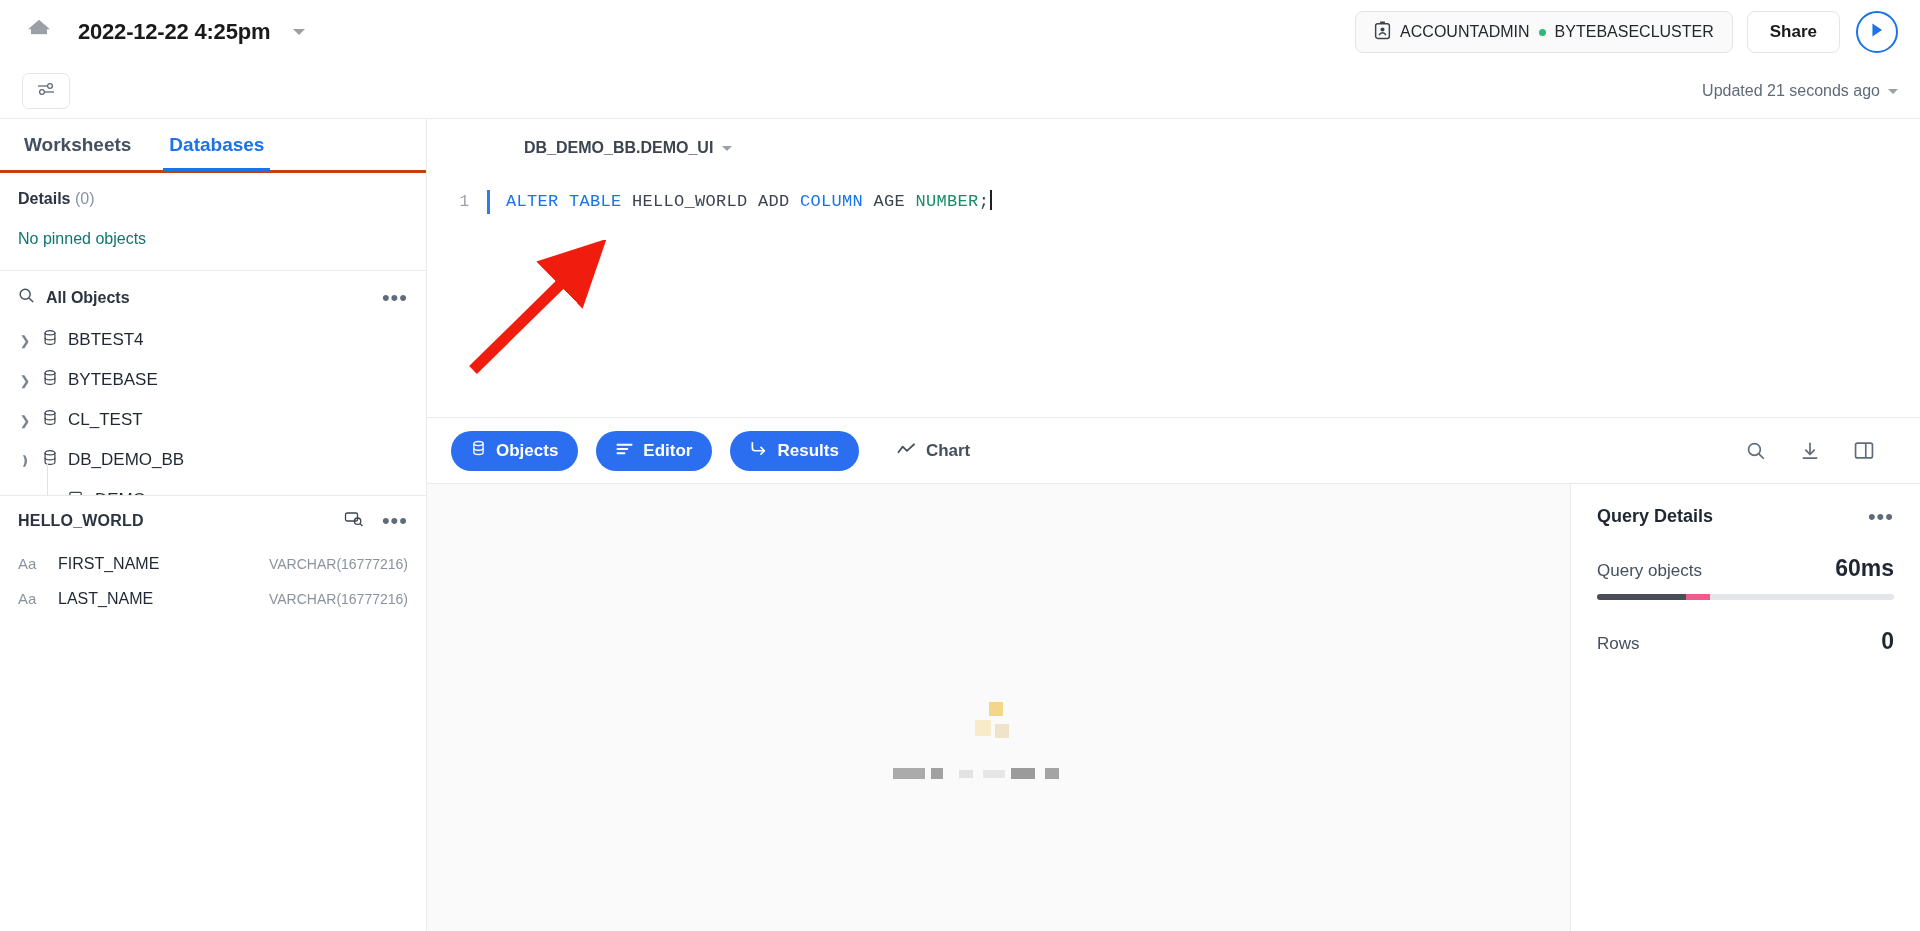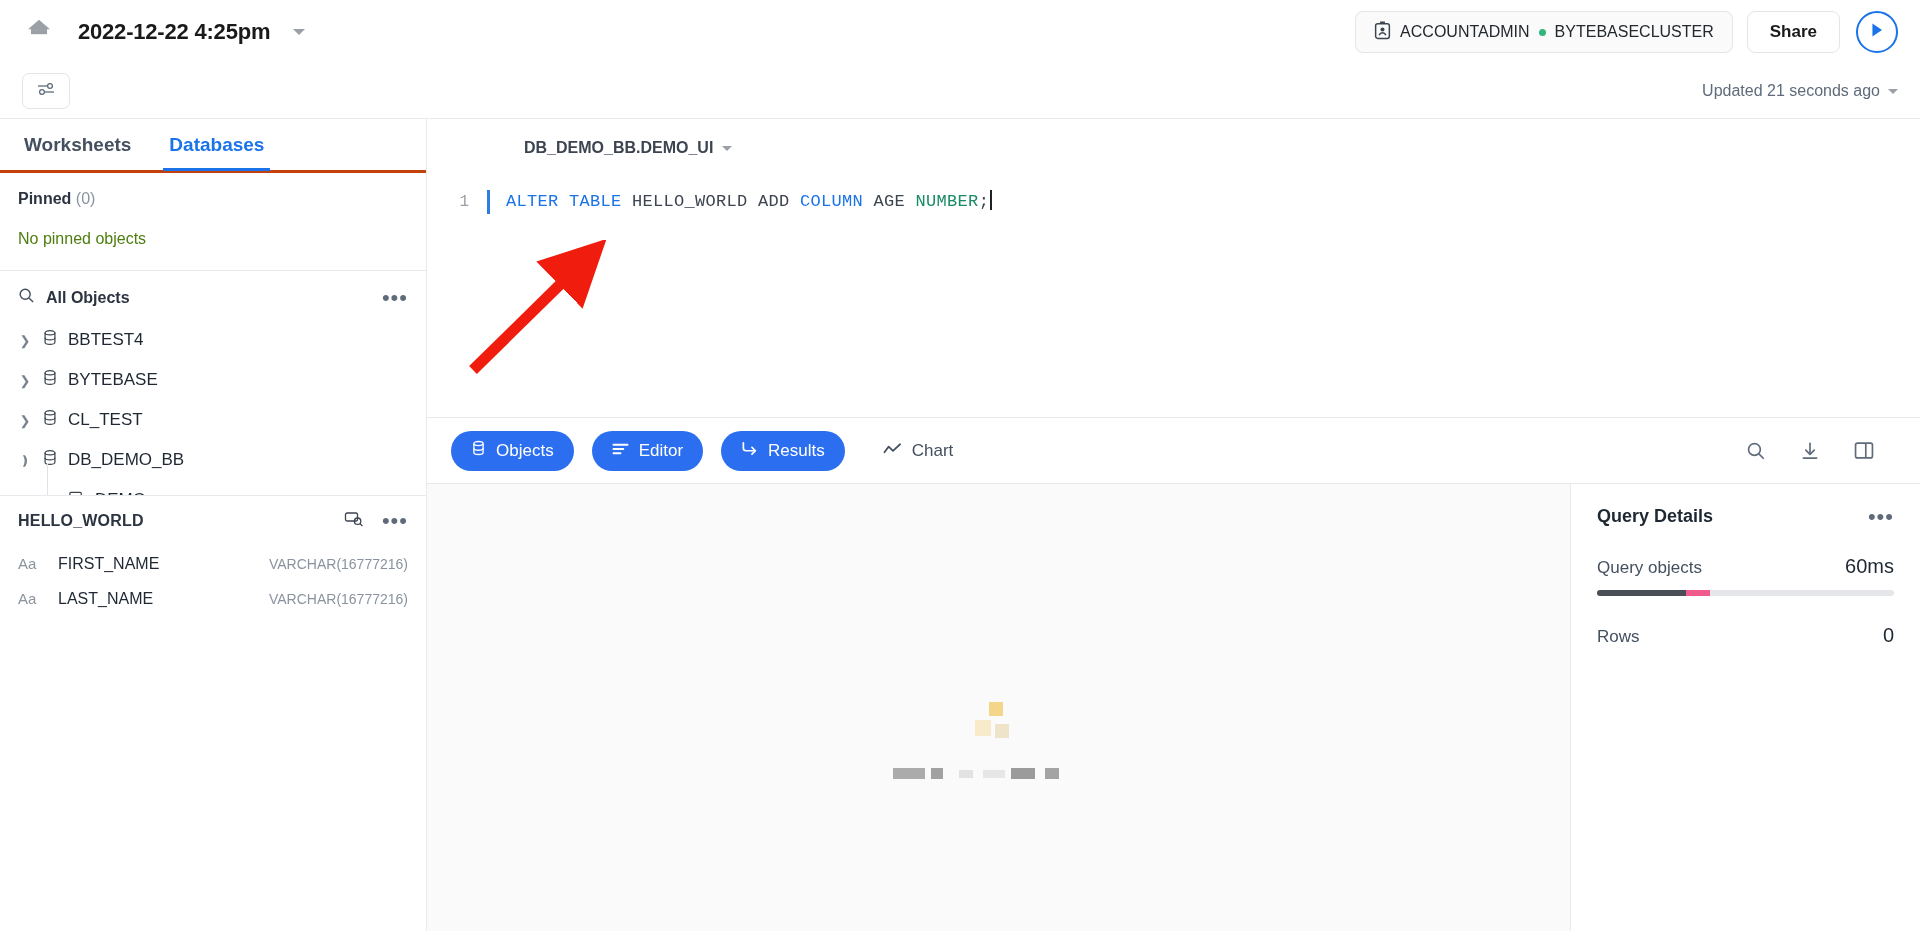--- a/index.html
+++ b/index.html
@@ -260,7 +260,7 @@
 
       <div class="pinned-sec">
         <div class="pinned-hd">
-          <span>Pinned</span>
+          <span>Details</span>
           <span class="cnt">(0)</span>
         </div>
         <div class="pinned-empty">No pinned objects</div>

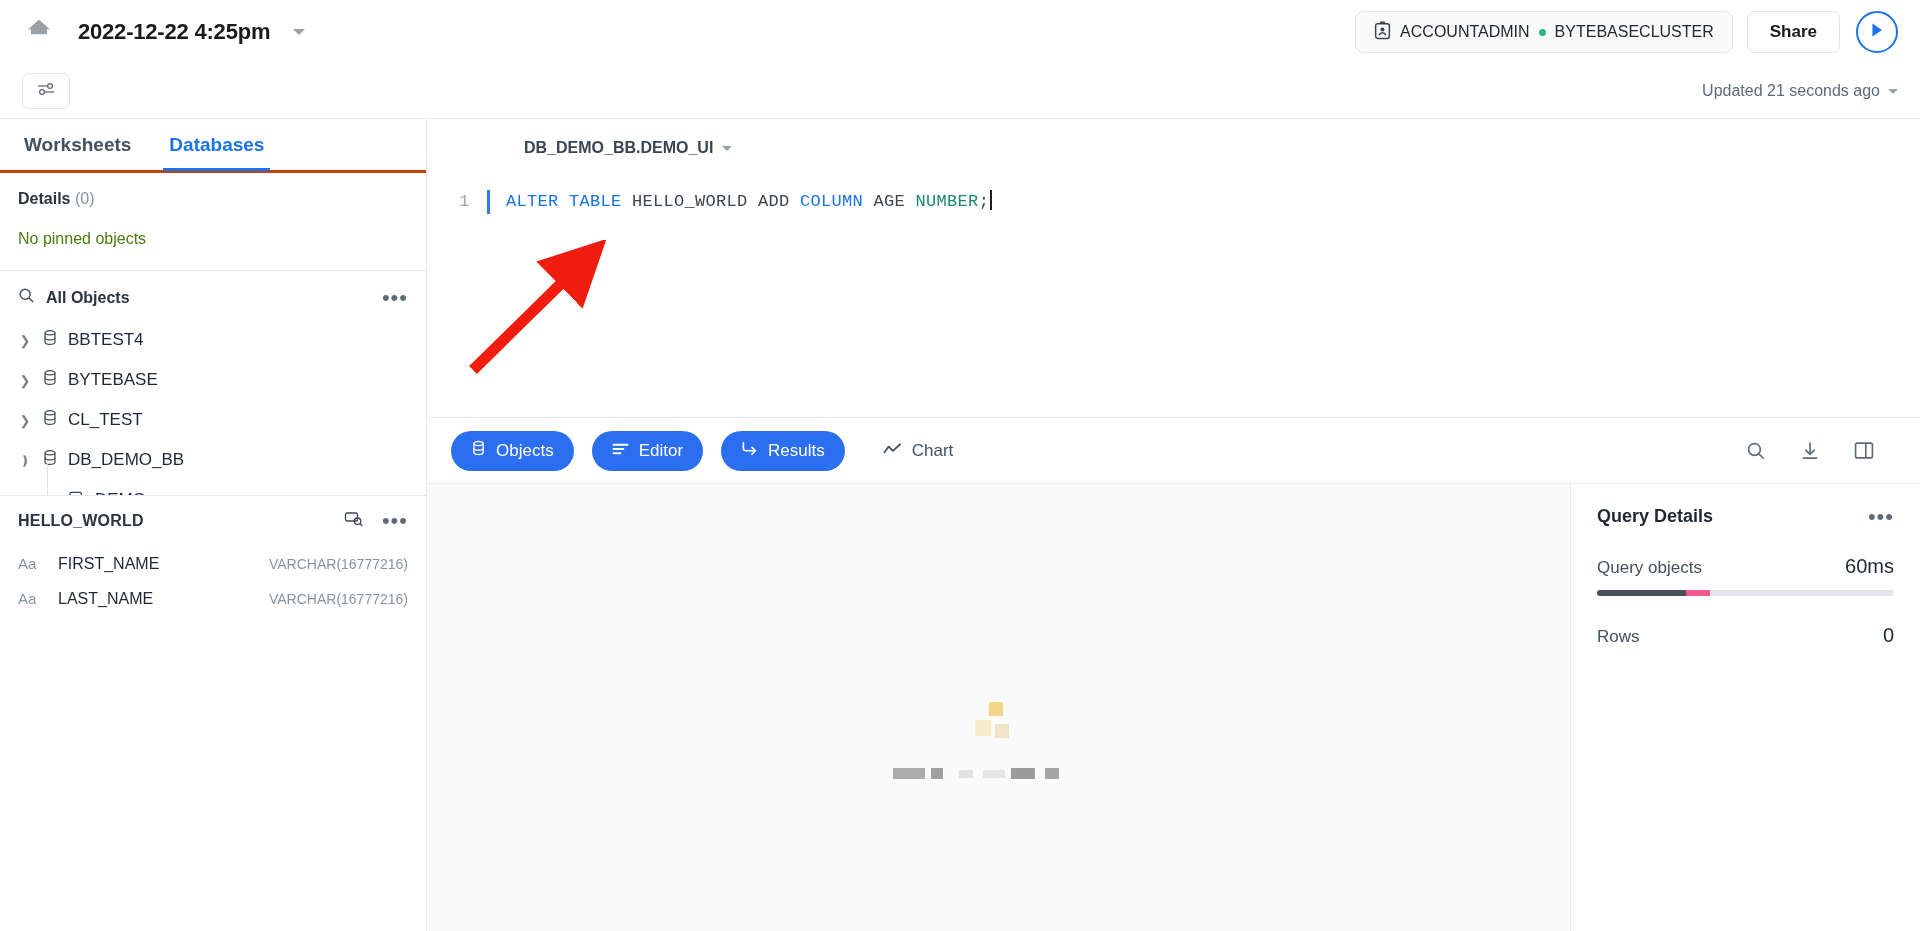--- a/index.html
+++ b/index.html
@@ -90,7 +90,7 @@
   .pinned-sec { padding: 17px 18px 0 18px; border-bottom: 1px solid #e8eaed; }
   .pinned-hd { font-size: 16px; font-weight: 700; color: #2b3440; }
   .pinned-hd .cnt { font-weight: 400; color: #8a939e; }
-  .pinned-empty { font-size: 16px; color: #4d7c0f; margin: 22px 0 22px 0; }
+  .pinned-empty { font-size: 16px; color: #0f766e; margin: 22px 0 22px 0; }
 
   .allobj {
     display: flex; align-items: center; gap: 11px;

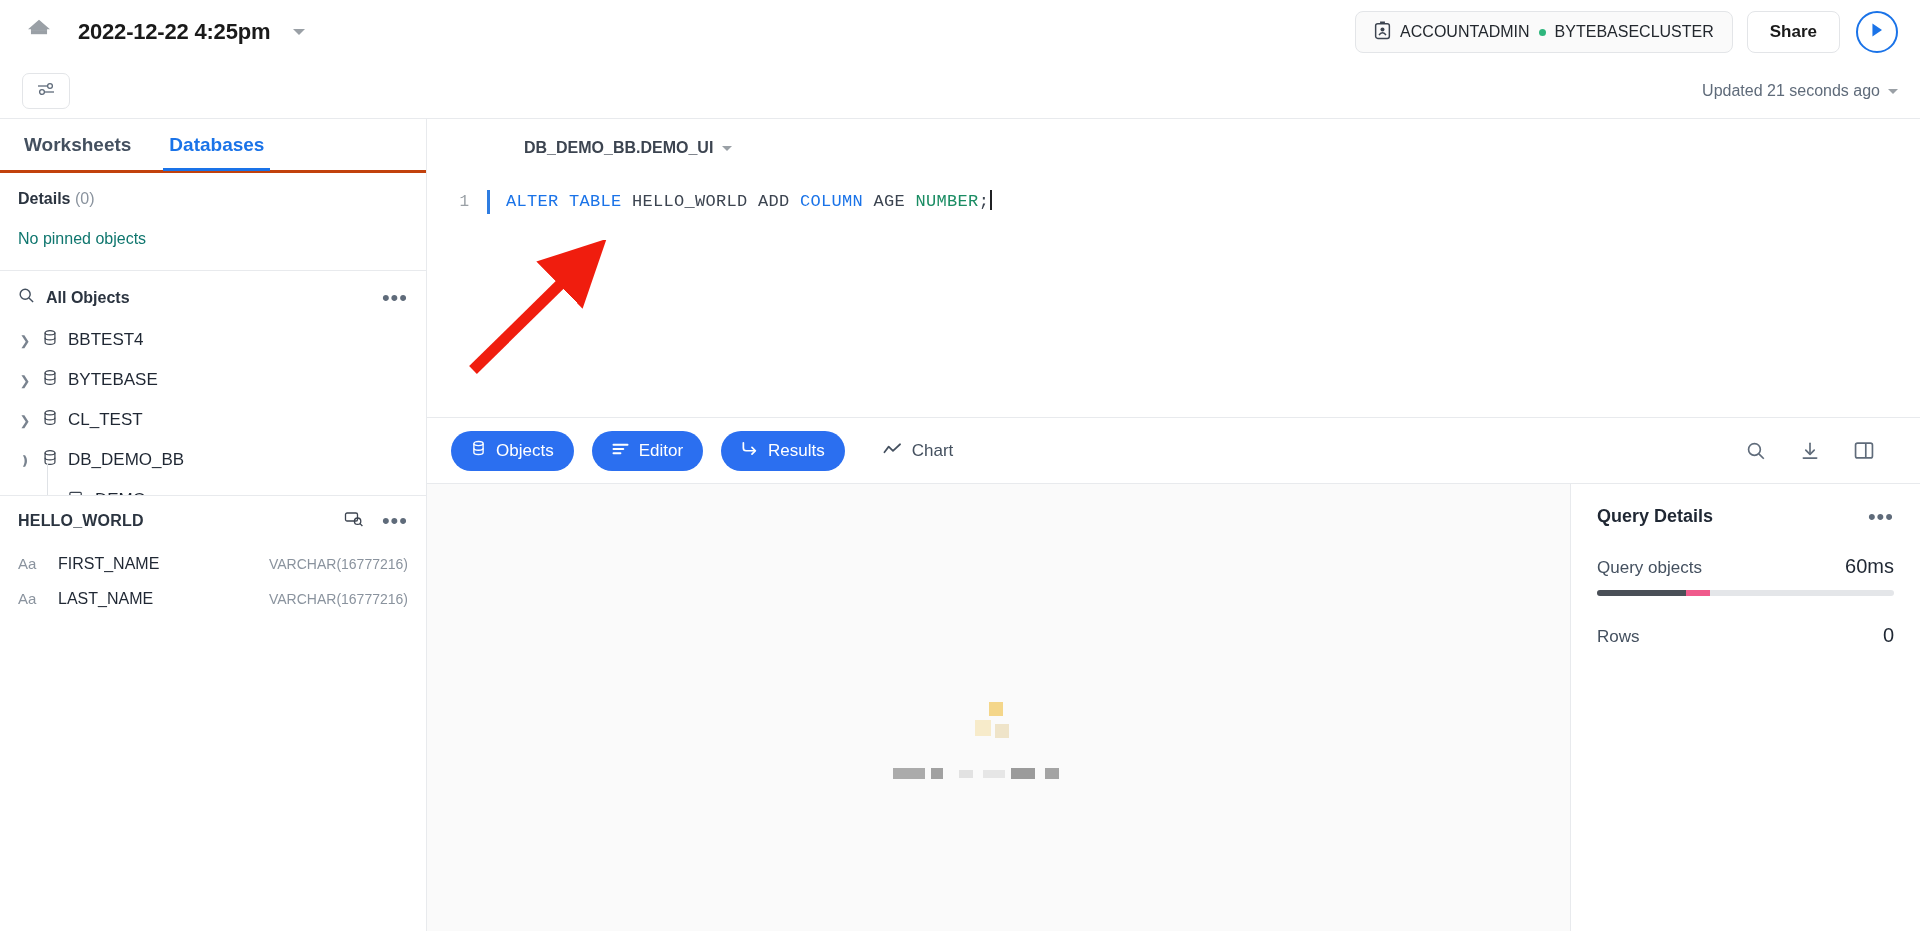--- a/index.html
+++ b/index.html
@@ -157,7 +157,7 @@
   }
   .pill {
     display: flex; align-items: center; gap: 10px; height: 40px; padding: 0 20px;
-    border-radius: 20px; font-size: 17px; font-weight: 400; cursor: pointer; margin-right: 18px;
+    border-radius: 20px; font-size: 17px; font-weight: 700; cursor: pointer; margin-right: 18px;
     white-space: nowrap;
   }
   .pill.on { background: #2b6ff0; color: #fff; }

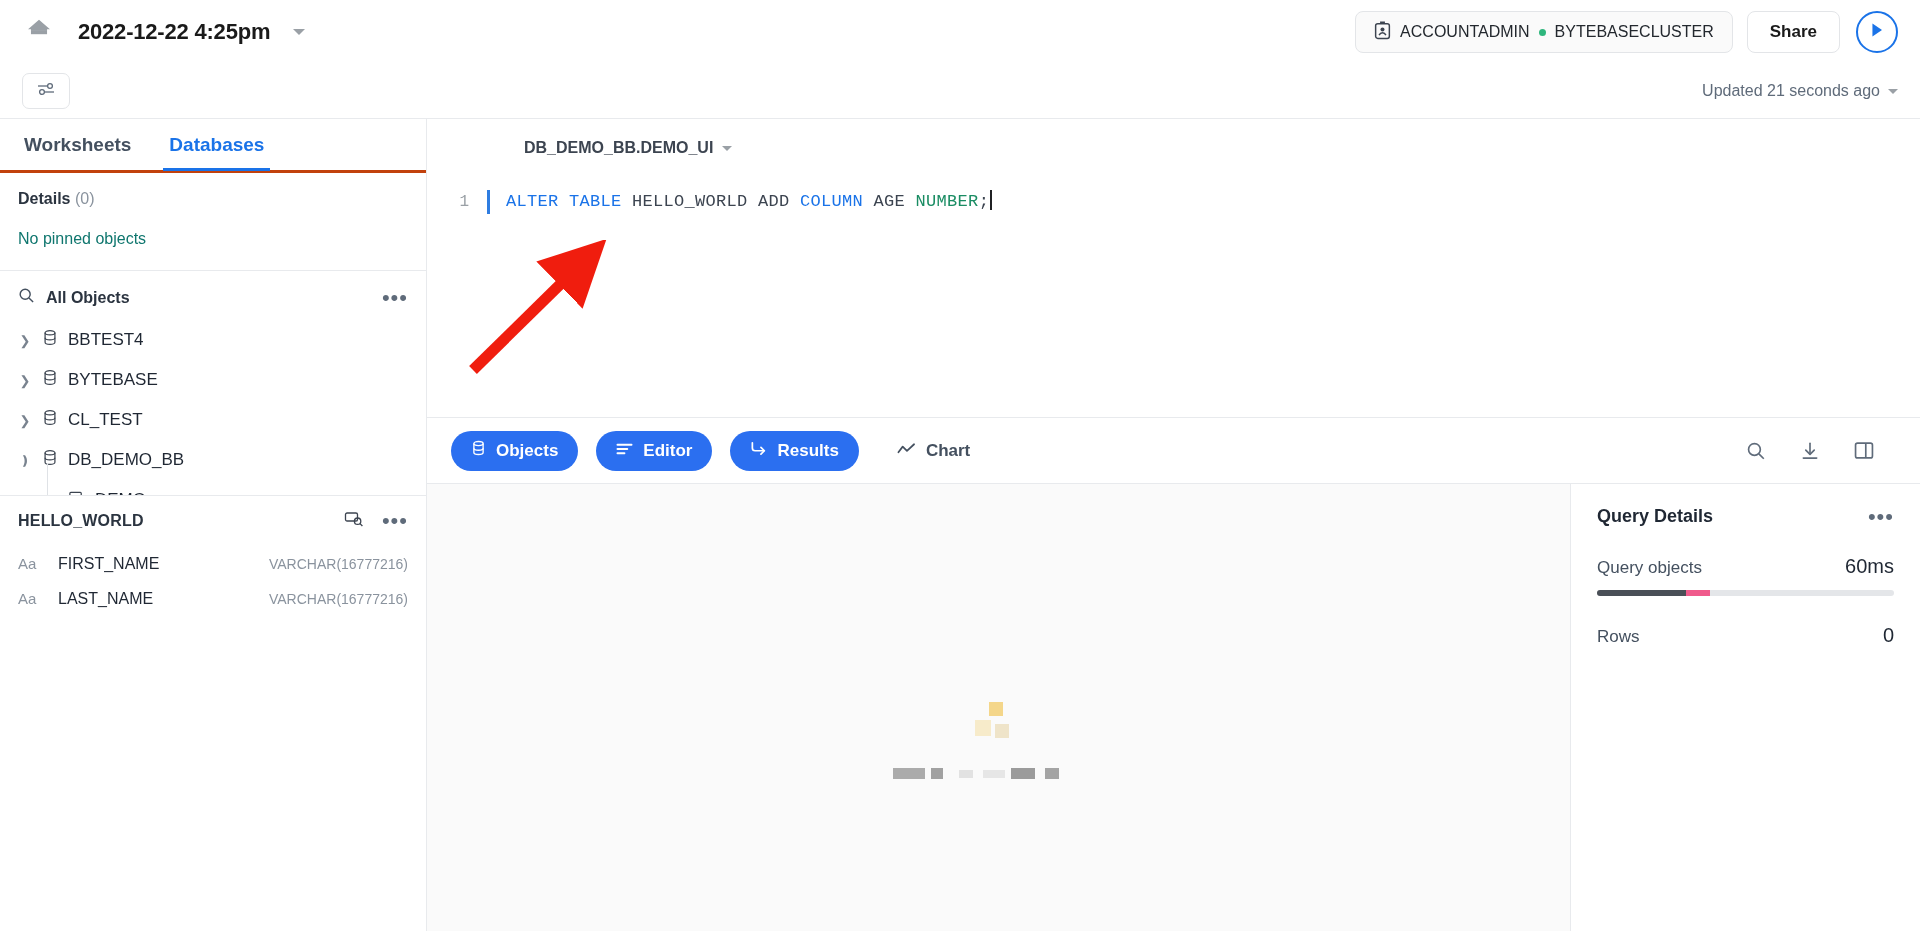--- a/index.html
+++ b/index.html
@@ -177,7 +177,7 @@
   .det-title { font-size: 18px; font-weight: 600; color: #1f2733; flex: 1 1 auto; }
   .det-row { display: flex; align-items: baseline; margin-top: 28px; }
   .det-lbl { font-size: 17px; color: #44505f; flex: 1 1 auto; }
-  .det-val { font-size: 20px; font-weight: 400; color: #1f2733; }
+  .det-val { font-size: 23px; font-weight: 700; color: #1f2733; }
   .bar-track { height: 6px; background: #e4e6e9; border-radius: 3px; margin-top: 12px; display: flex; overflow: hidden; }
   .bar-a { width: 30%; background: #4a4f57; }
   .bar-b { width: 8%; background: #f05a8c; }

